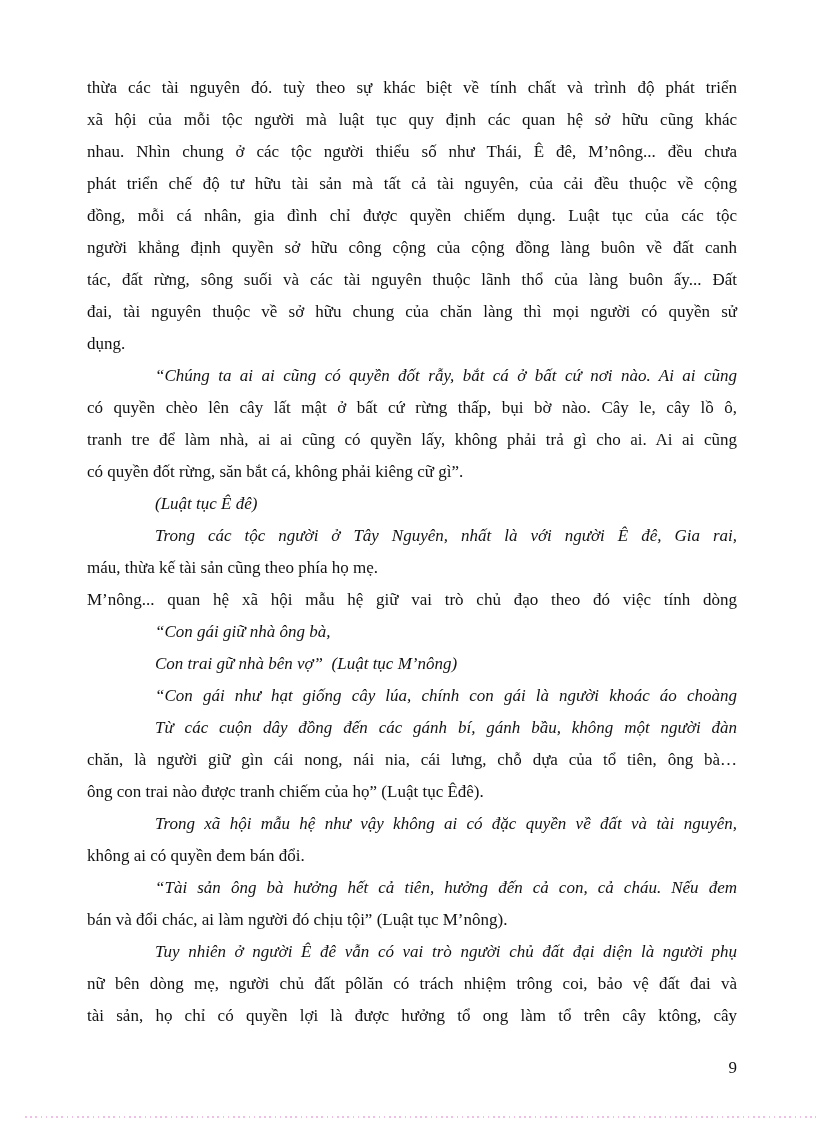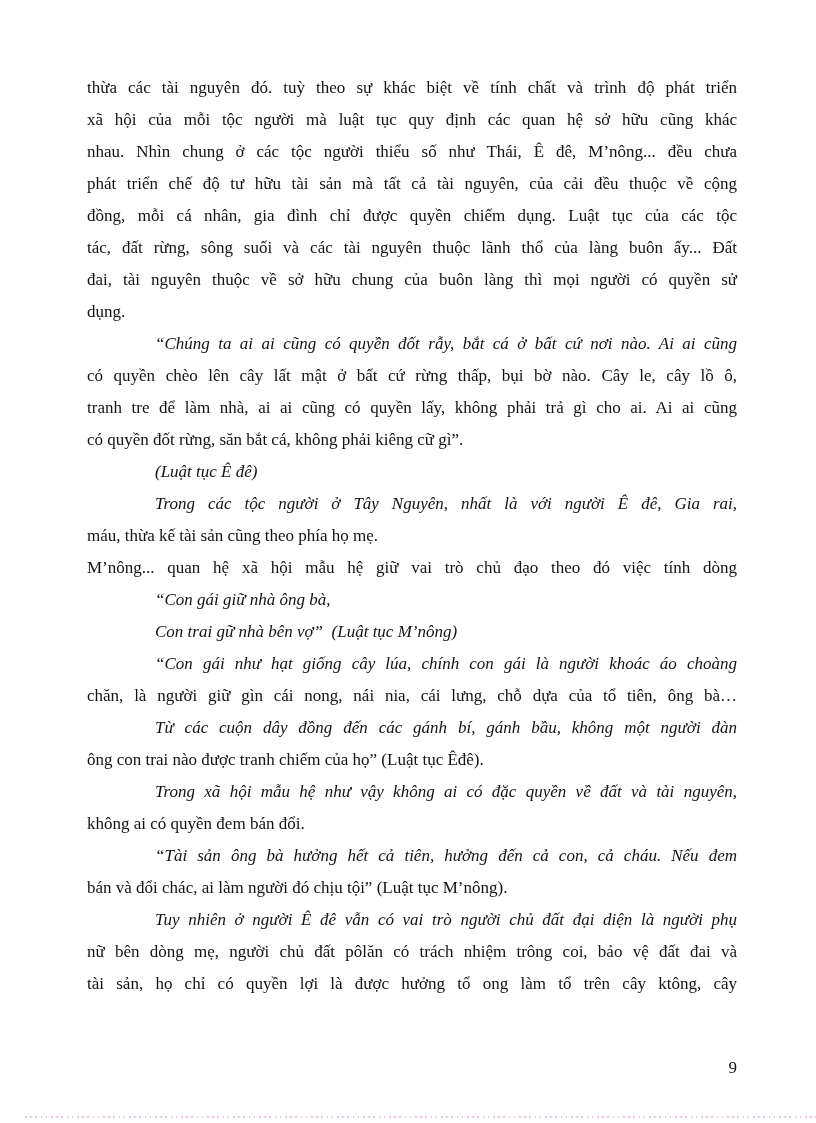--- a/index.html
+++ b/index.html
@@ -64,6 +64,7 @@
       <div class="line just">nhau. Nhìn chung ở các tộc người thiểu số như Thái, Ê đê, M’nông... đều chưa</div>
       <div class="line just">phát triển chế độ tư hữu tài sản mà tất cả tài nguyên, của cải đều thuộc về cộng</div>
       <div class="line just">đồng, mỗi cá nhân, gia đình chỉ được quyền chiếm dụng. Luật tục của các tộc</div>
+      <div class="line just">người khẳng định quyền sở hữu công cộng của cộng đồng làng buôn về đất canh</div>
       <div class="line just">tác, đất rừng, sông suối và các tài nguyên thuộc lãnh thổ của làng buôn ấy... Đất</div>
       <div class="line just">đai, tài nguyên thuộc về sở hữu chung của buôn làng thì mọi người có quyền sử</div>
       <div class="line">dụng.</div>

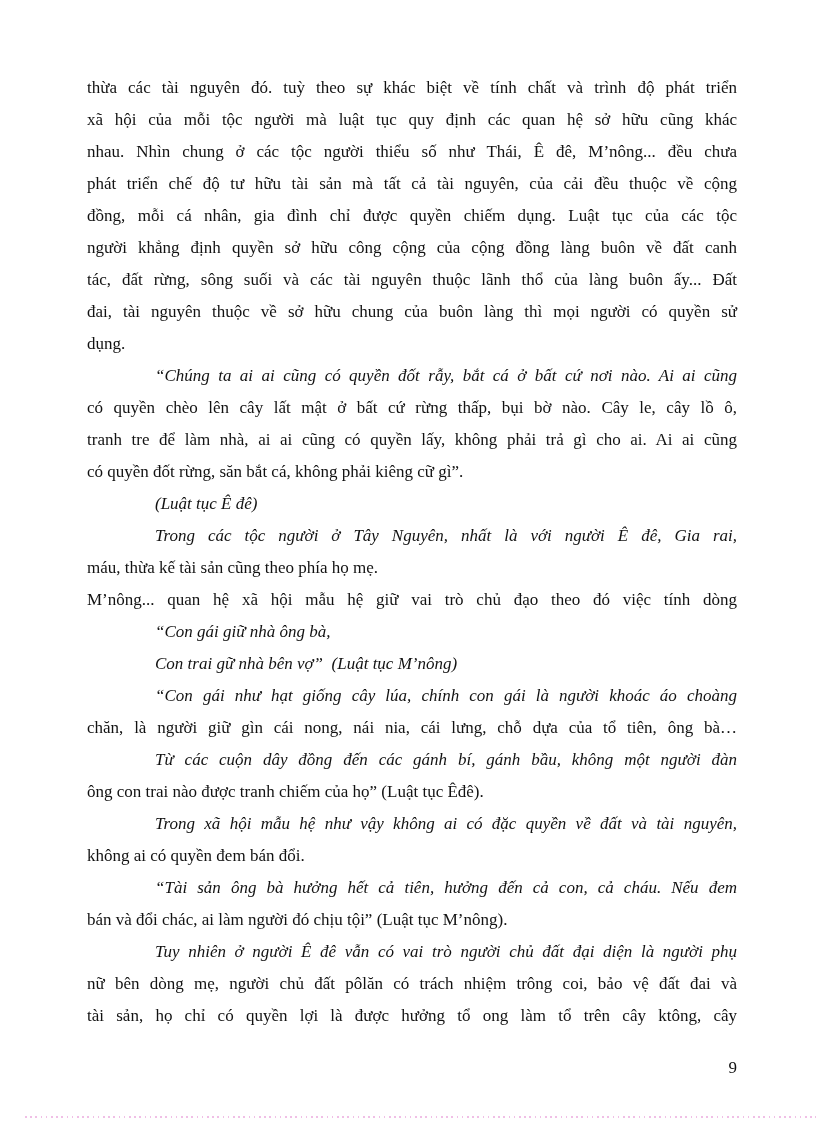--- a/index.html
+++ b/index.html
@@ -66,7 +66,7 @@
       <div class="line just">đồng, mỗi cá nhân, gia đình chỉ được quyền chiếm dụng. Luật tục của các tộc</div>
       <div class="line just">người khẳng định quyền sở hữu công cộng của cộng đồng làng buôn về đất canh</div>
       <div class="line just">tác, đất rừng, sông suối và các tài nguyên thuộc lãnh thổ của làng buôn ấy... Đất</div>
-      <div class="line just">đai, tài nguyên thuộc về sở hữu chung của buôn làng thì mọi người có quyền sử</div>
+      <div class="line just">đai, tài nguyên thuộc về sở hữu chung của chăn làng thì mọi người có quyền sử</div>
       <div class="line">dụng.</div>
       <div class="line indent just">“Chúng ta ai ai cũng có quyền đốt rẫy, bắt cá ở bất cứ nơi nào. Ai ai cũng</div>
       <div class="line just">có quyền chèo lên cây lất mật ở bất cứ rừng thấp, bụi bờ nào. Cây le, cây lồ ô,</div>

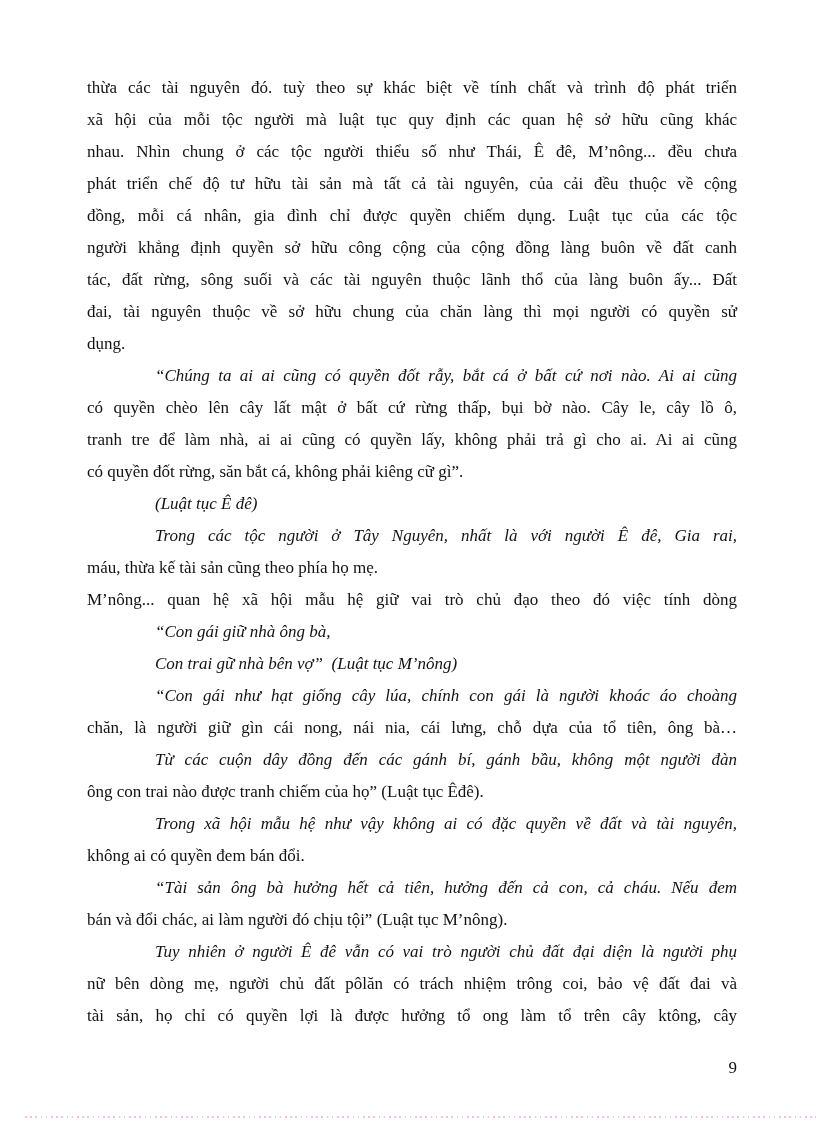--- a/index.html
+++ b/index.html
@@ -79,8 +79,8 @@
       <div class="line indent">“Con gái giữ nhà ông bà,</div>
       <div class="line indent">Con trai gữ nhà bên vợ”&nbsp; (Luật tục M’nông)</div>
       <div class="line indent just">“Con gái như hạt giống cây lúa, chính con gái là người khoác áo choàng</div>
+      <div class="line indent just">Từ các cuộn dây đồng đến các gánh bí, gánh bầu, không một người đàn</div>
       <div class="line just">chăn, là người giữ gìn cái nong, nái nia, cái lưng, chỗ dựa của tổ tiên, ông bà…</div>
-      <div class="line indent just">Từ các cuộn dây đồng đến các gánh bí, gánh bầu, không một người đàn</div>
       <div class="line">ông con trai nào được tranh chiếm của họ” (Luật tục Êđê).</div>
       <div class="line indent just">Trong xã hội mẫu hệ như vậy không ai có đặc quyền về đất và tài nguyên,</div>
       <div class="line">không ai có quyền đem bán đổi.</div>

